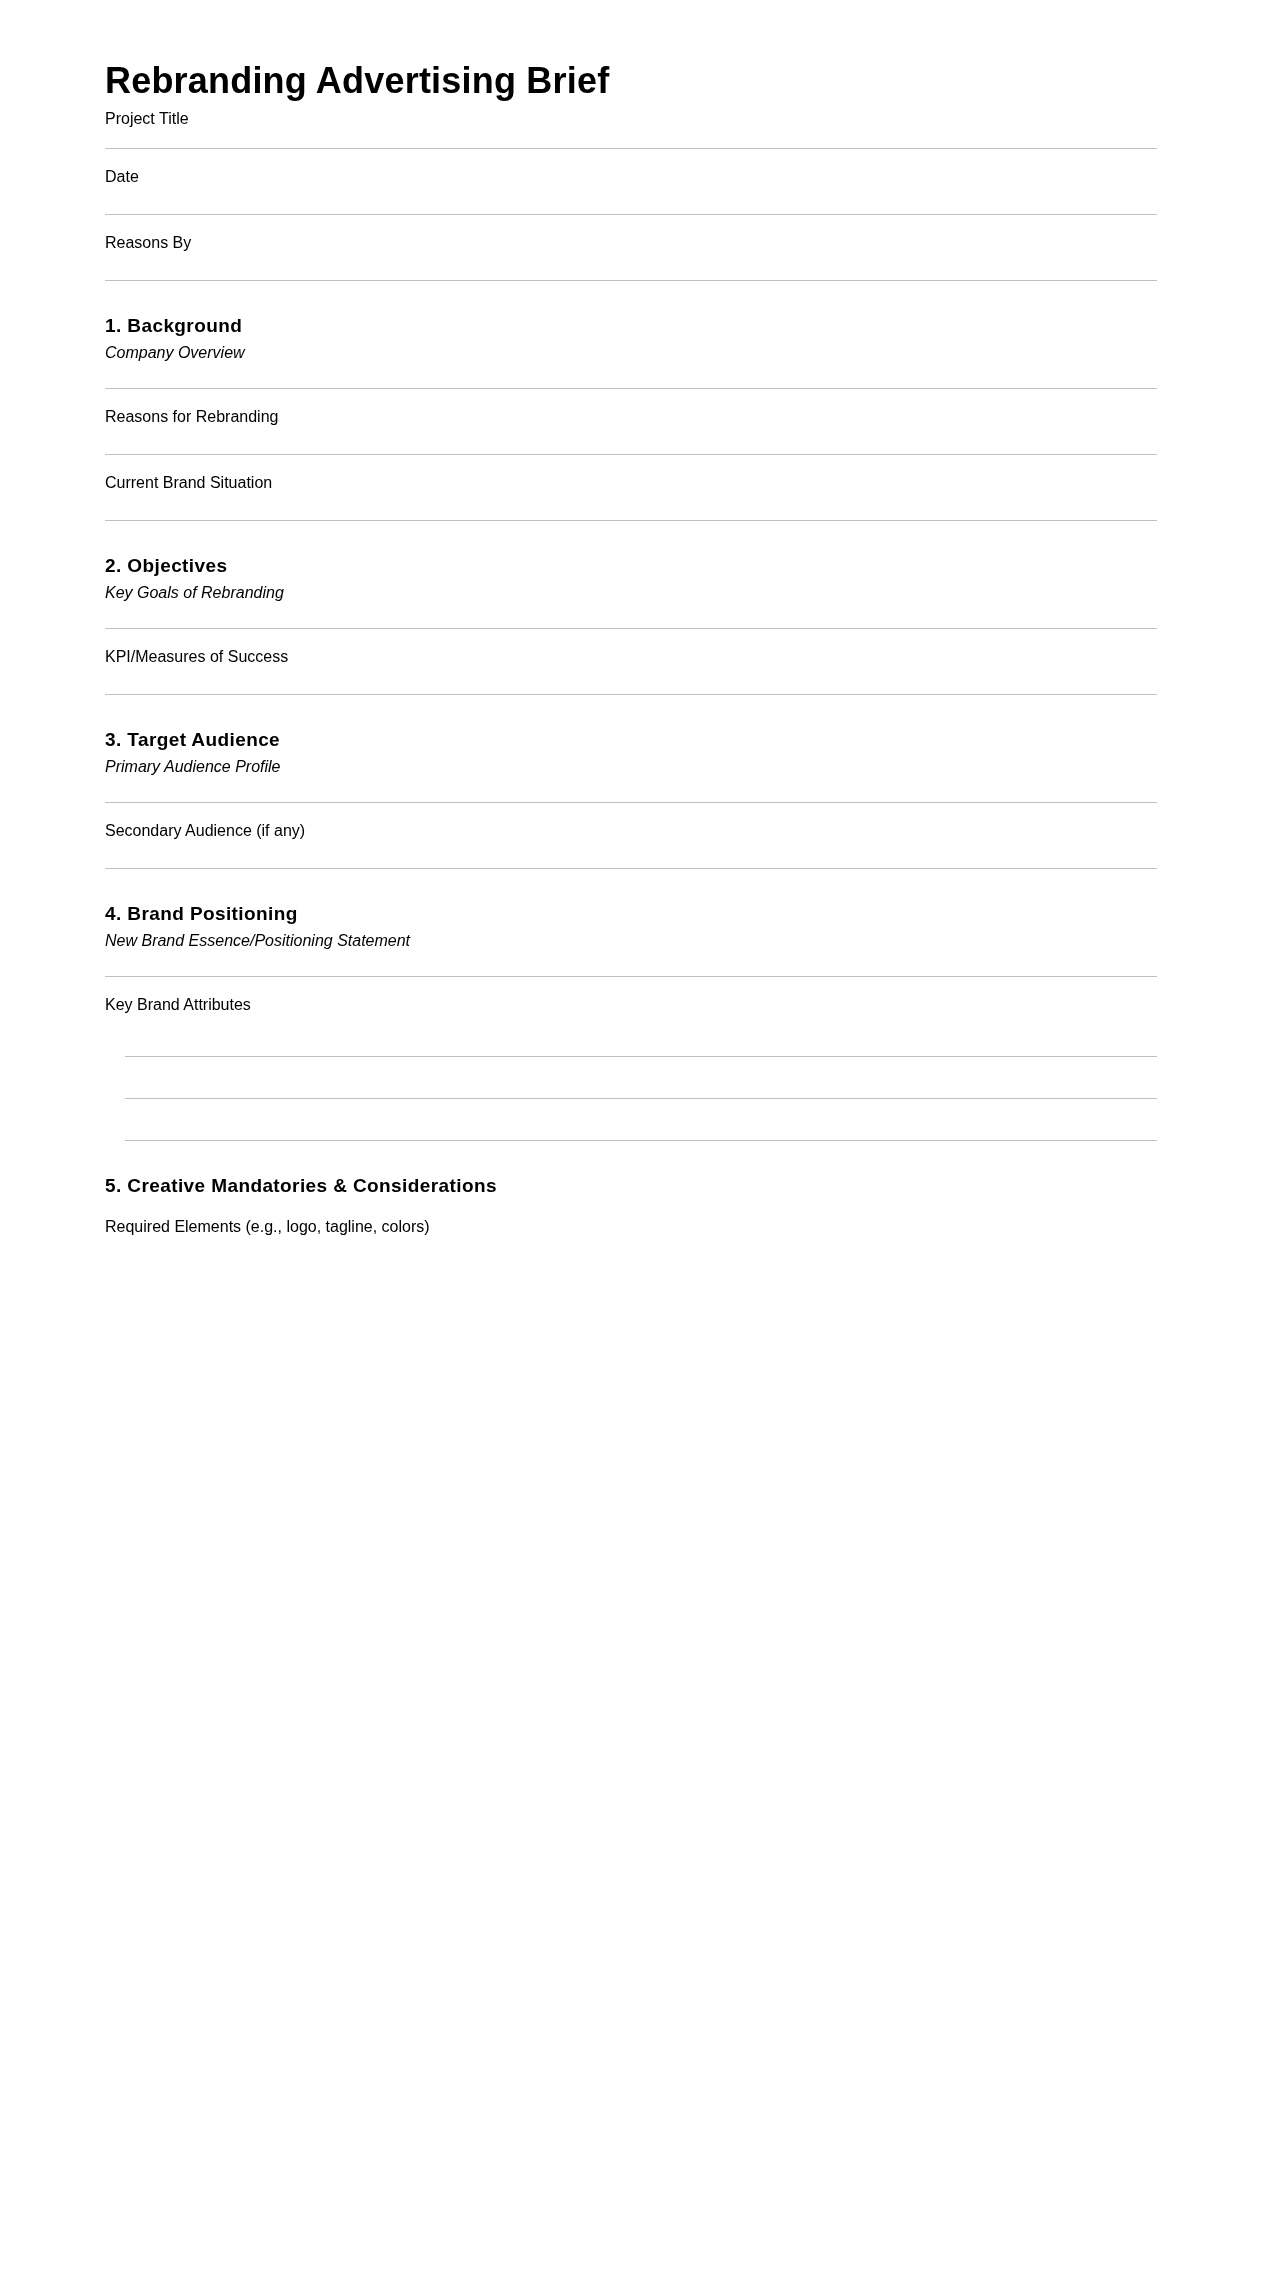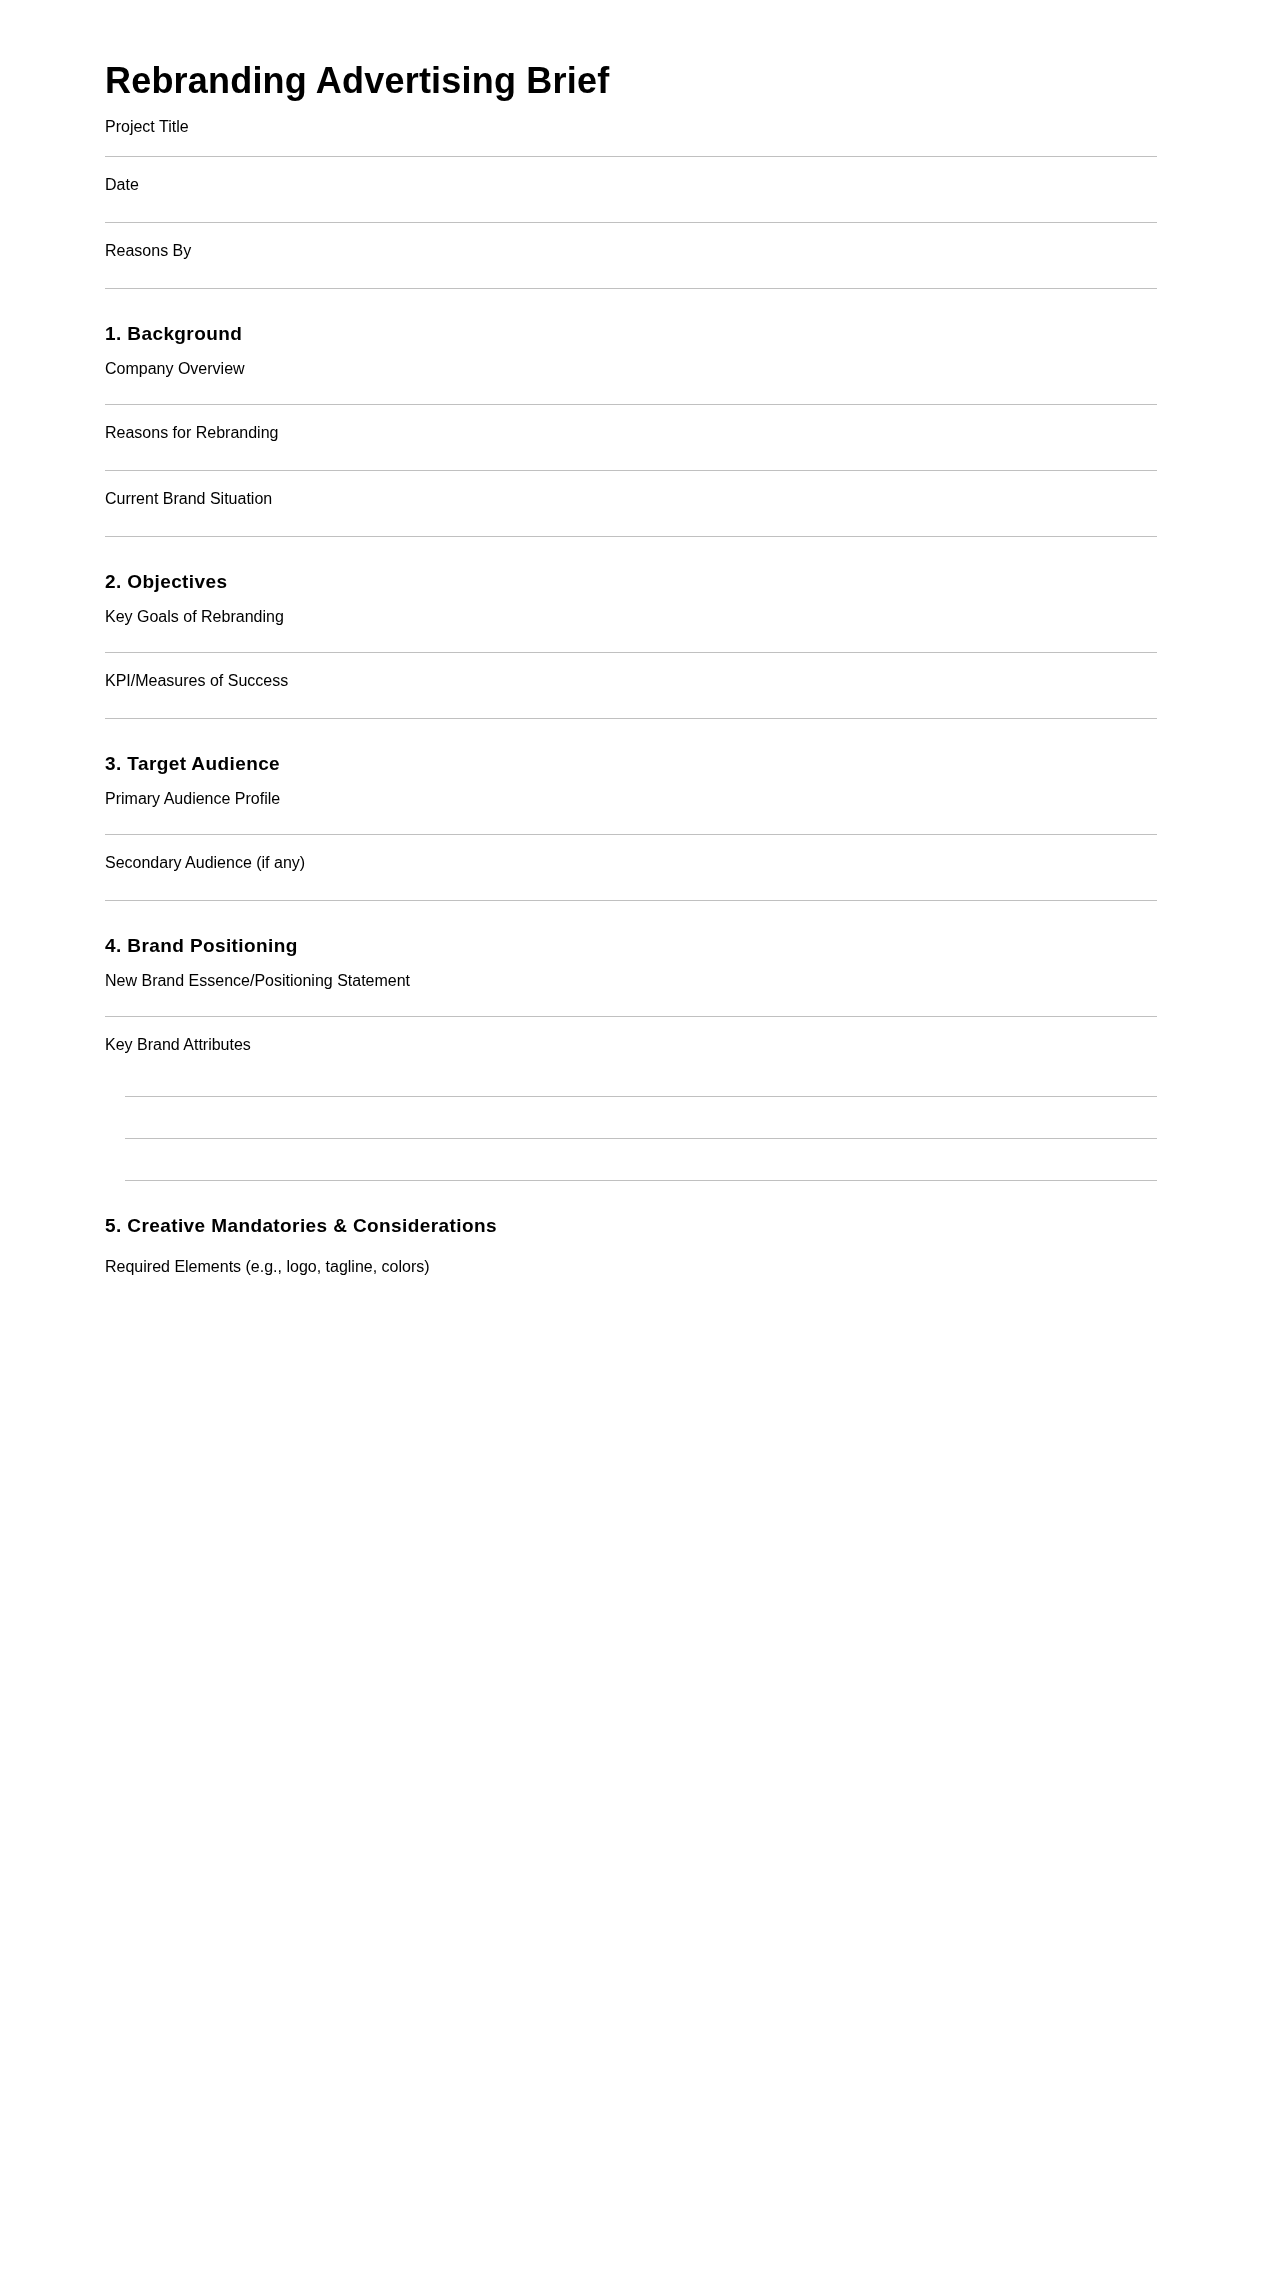--- a/index.html
+++ b/index.html
@@ -20,7 +20,7 @@
     position: absolute; left: 0; right: 0; bottom: 0; height: 0;
     border-top: 1px solid #c0c0c0;
   }
-  .first { margin-top: 8px; }
+  .first { }
   .field.first { height: 46px; }
   .field.first .lbl { top: 6px; }
   .field .lbl.std { top: 18px; }

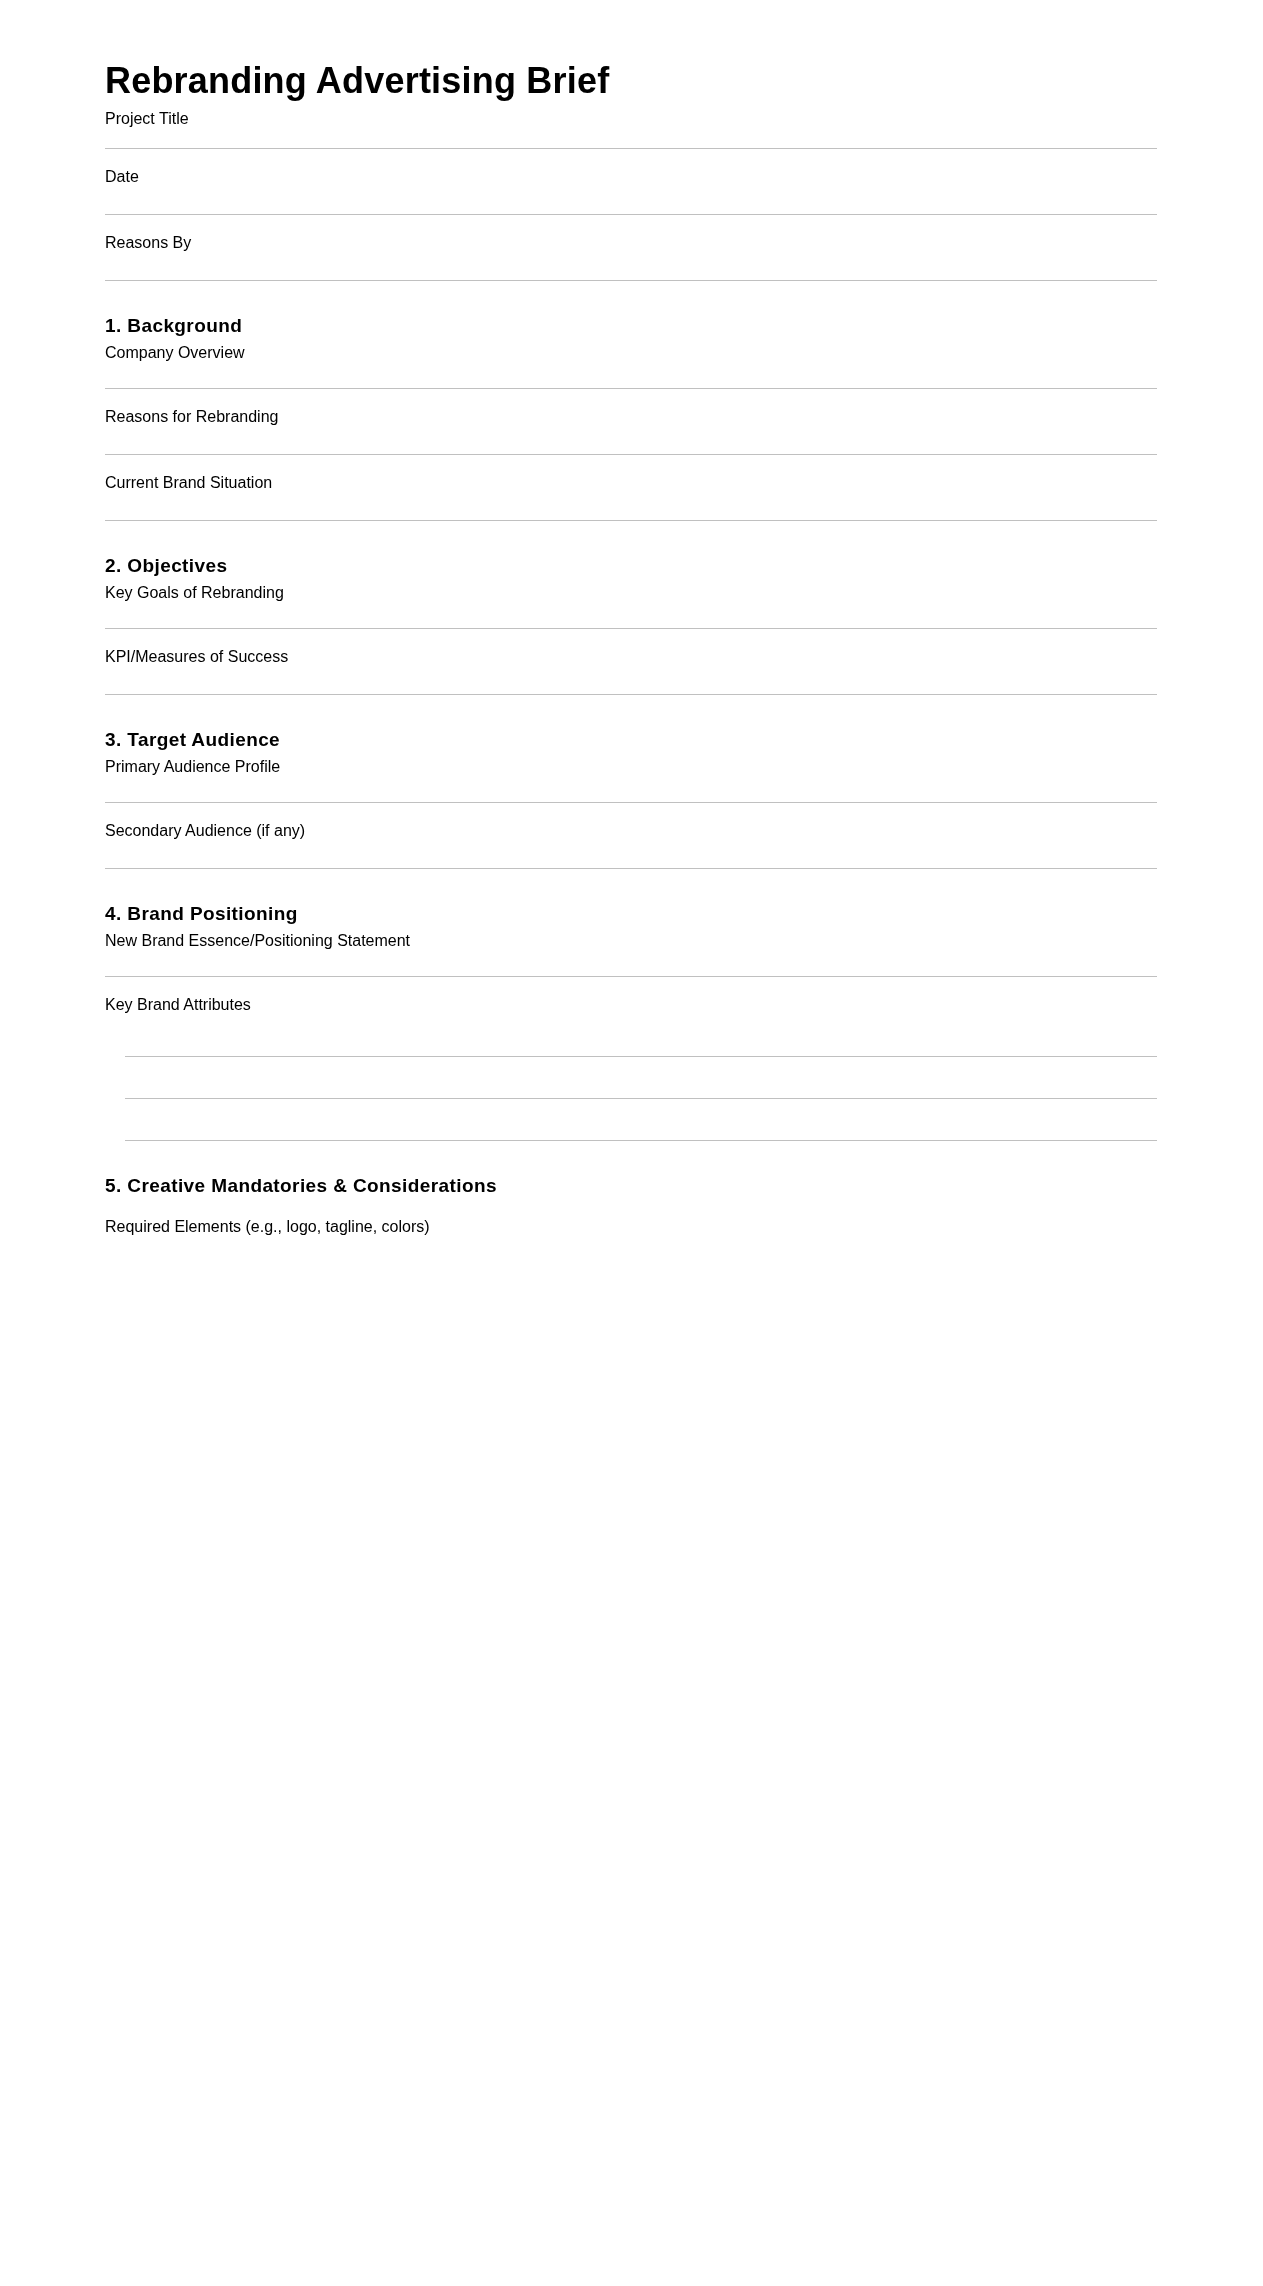--- a/index.html
+++ b/index.html
@@ -28,7 +28,7 @@
     margin: 0; font-size: 19px; line-height: 26px; font-weight: bold; letter-spacing: 0.4px;
   }
   .section { padding-top: 32px; }
-  .section .field.first { height: 50px; }
+  .section .field.first { height: 50px; font-style: italic; }
   .section .field.first .lbl { top: 4px; }
   .indent-lines { padding-left: 20px; }
   .indent-lines .ul { height: 41px; border-bottom: 1px solid #c0c0c0; }

